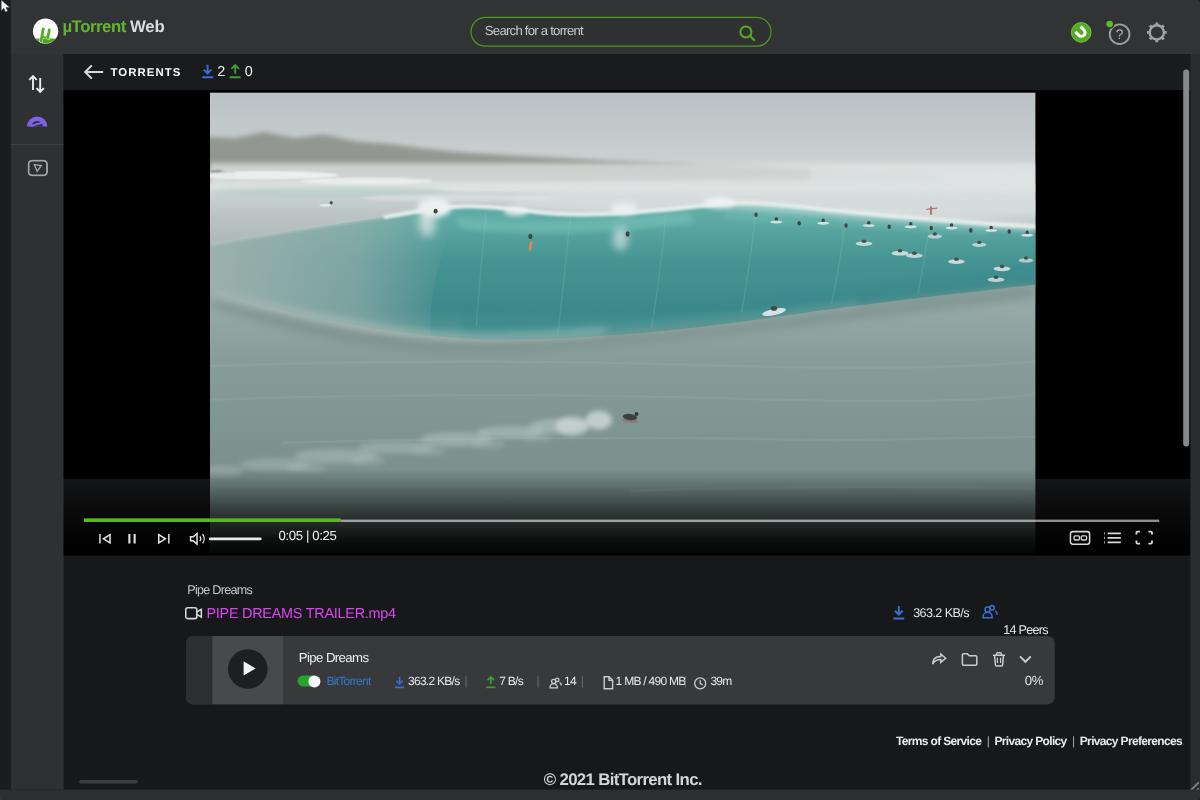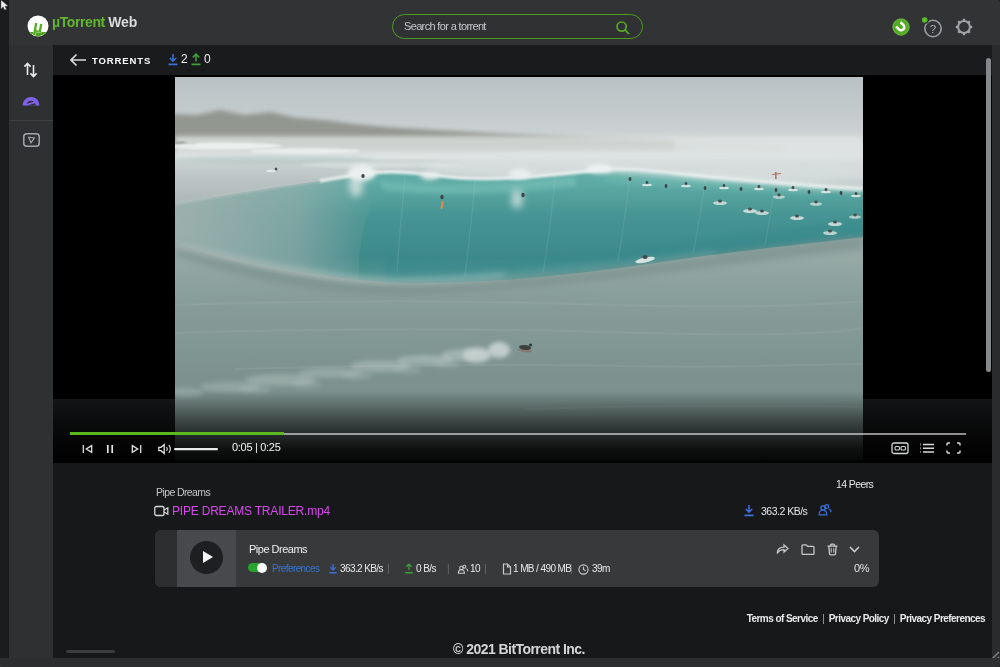--- a/index.html
+++ b/index.html
@@ -334,7 +334,7 @@
     <circle cx="5" cy="5" r="2.2"></circle>
     <path d="M 1.2 11.8 V 11 a 3.8 3.8 0 0 1 7.6 0 v 0.8 Z"></path>
   </svg>
-  <div class="abs" style="left:836px;top:478px;font-size:10.5px;letter-spacing:-0.6px;color:#e3e5e6">14 Peers</div>
+  <div class="abs" style="left:836px;top:519px;font-size:10.5px;letter-spacing:-0.6px;color:#e3e5e6">14 Peers</div>
 
   <div class="abs" style="left:155px;top:530px;width:724px;height:57px;border-radius:6px;background:#37393b;overflow:hidden">
     <div class="abs" style="left:0;top:0;width:22px;height:57px;background:#2c2e30"></div>

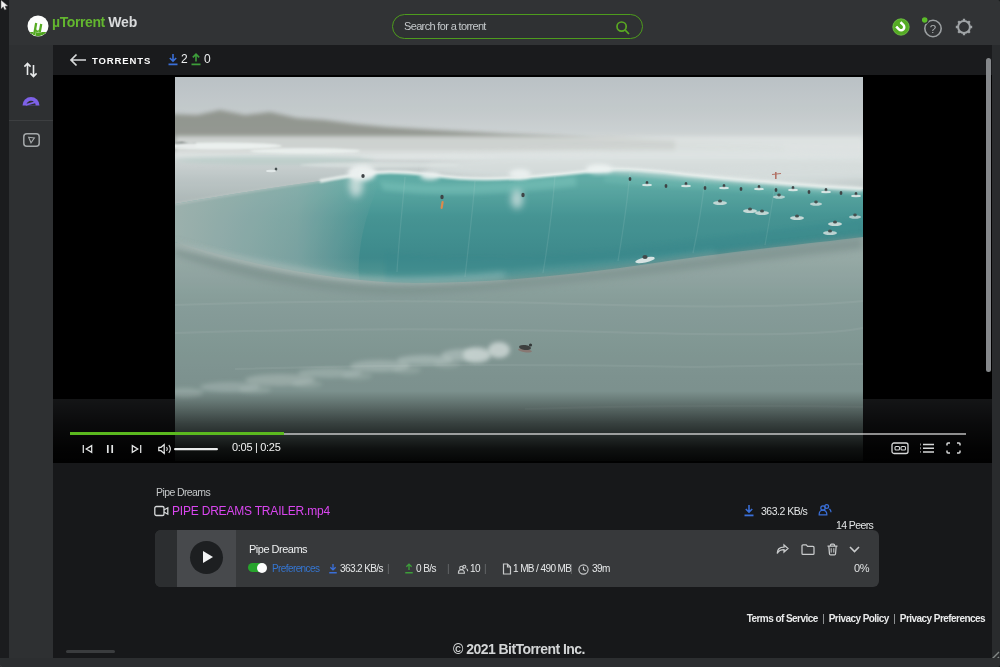--- a/index.html
+++ b/index.html
@@ -344,7 +344,7 @@
     <div class="abs" style="left:94px;top:13px;font-size:11px;letter-spacing:-0.5px;color:#edeff0">Pipe Dreams</div>
     <div class="abs" style="left:93px;top:33px;width:17px;height:9px;border-radius:5px;background:#27a42c"></div>
     <div class="abs" style="left:102px;top:32.5px;width:10px;height:10px;border-radius:50%;background:#fdfdfd"></div>
-    <div class="abs" style="left:117px;top:33px;font-size:10px;letter-spacing:-0.6px;color:#3576d2">Preferences</div>
+    <div class="abs" style="left:117px;top:33px;font-size:10px;letter-spacing:-0.6px;color:#3576d2">BitTorrent</div>
     <svg class="abs" style="left:173px;top:33px" width="10" height="11" viewBox="0 0 12 13">
       <g stroke="#3a6fd8" stroke-width="1.6" fill="none">
         <path d="M 6 1 V 8 M 2.8 5 L 6 8.2 L 9.2 5"></path>

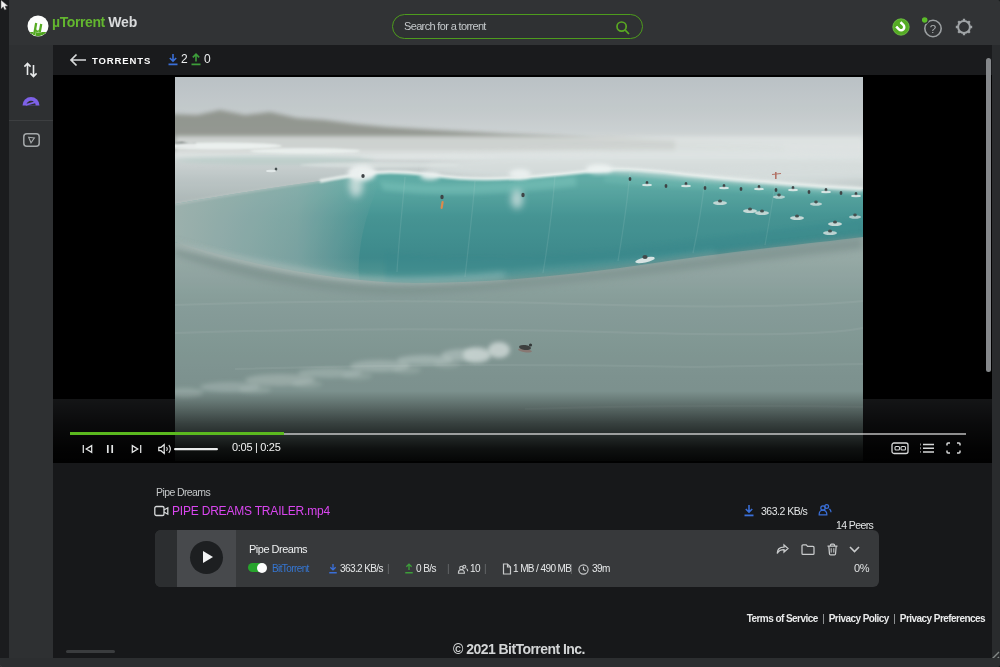--- a/index.html
+++ b/index.html
@@ -359,7 +359,7 @@
         <path d="M 1.5 11.6 H 10.5" stroke-width="1.8"></path>
       </g>
     </svg>
-    <div class="abs" style="left:261px;top:33px;font-size:10px;letter-spacing:-0.6px;color:#e6e8e9">0 B/s</div>
+    <div class="abs" style="left:261px;top:33px;font-size:10px;letter-spacing:-0.6px;color:#e6e8e9">7 B/s</div>
     <div class="abs" style="left:292px;top:33px;font-size:10px;color:#6a6c6e">|</div>
     <svg class="abs" style="left:302px;top:33.5px" width="12" height="11" viewBox="0 0 14 14" fill="none" stroke="#c9cbcc" stroke-width="1.4">
       <circle cx="8.7" cy="3.4" r="1.9"></circle>

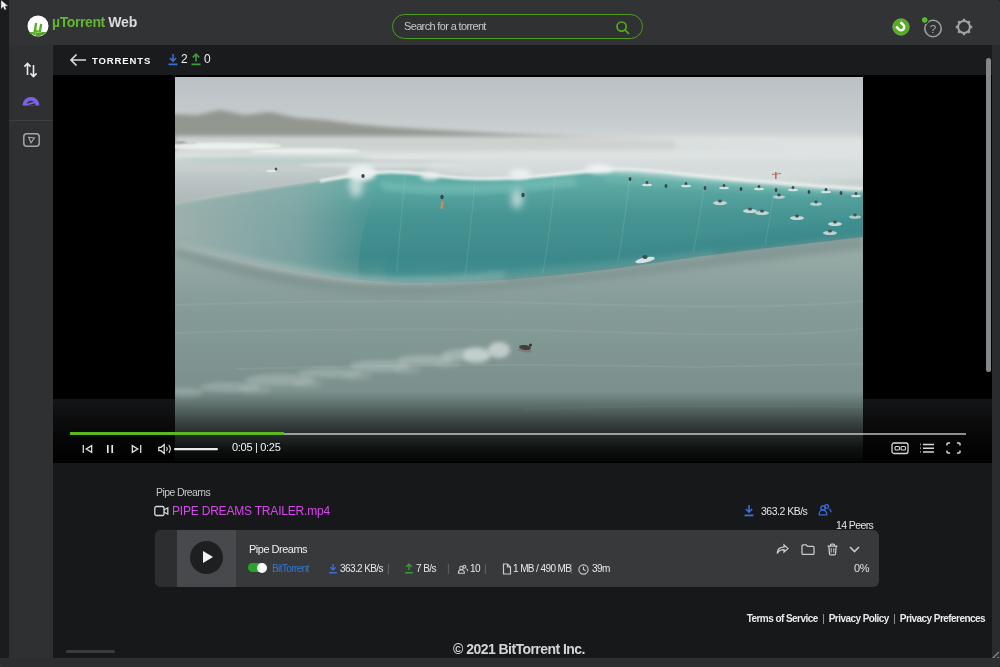--- a/index.html
+++ b/index.html
@@ -367,7 +367,7 @@
       <circle cx="5" cy="5" r="2.2"></circle>
       <path d="M 1.2 11.8 V 11 a 3.8 3.8 0 0 1 7.6 0 v 0.8 Z"></path>
     </svg>
-    <div class="abs" style="left:315px;top:33px;font-size:10px;letter-spacing:-0.6px;color:#e6e8e9">10</div>
+    <div class="abs" style="left:315px;top:33px;font-size:10px;letter-spacing:-0.6px;color:#e6e8e9">14</div>
     <div class="abs" style="left:329px;top:33px;font-size:10px;color:#6a6c6e">|</div>
     <svg class="abs" style="left:347px;top:32.5px" width="10" height="12" viewBox="0 0 10 12" fill="none" stroke="#c9cbcc" stroke-width="1.2">
       <path d="M 1.5 1 H 5.5 L 8.5 4 V 11 H 1.5 Z"></path>

